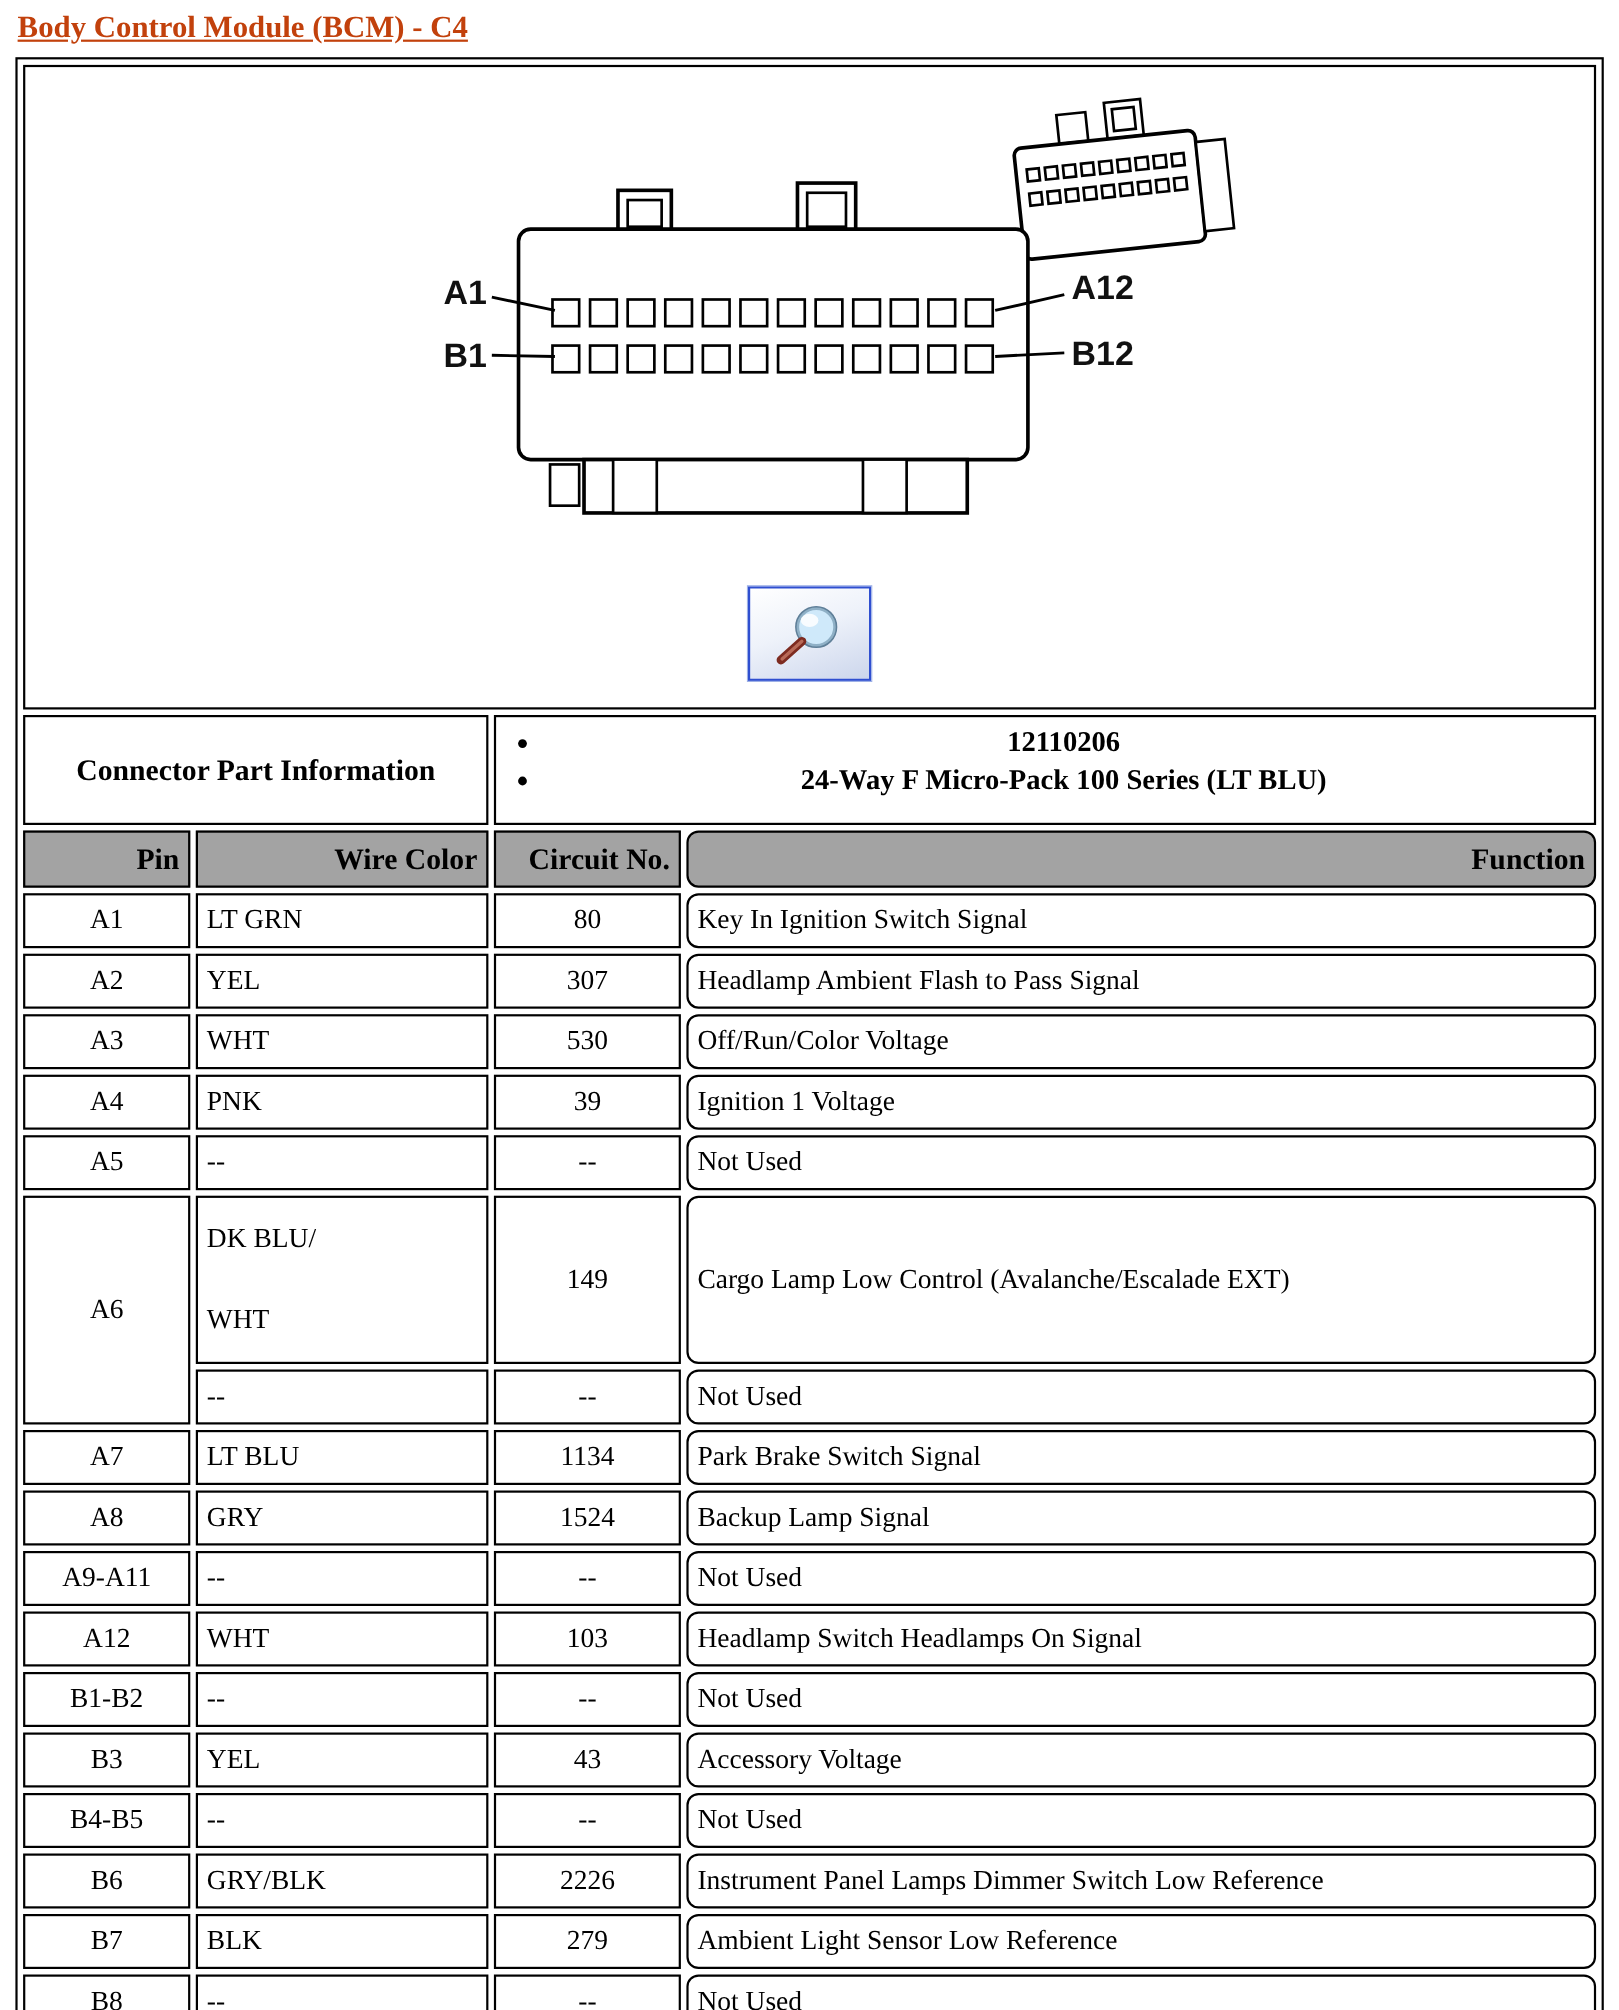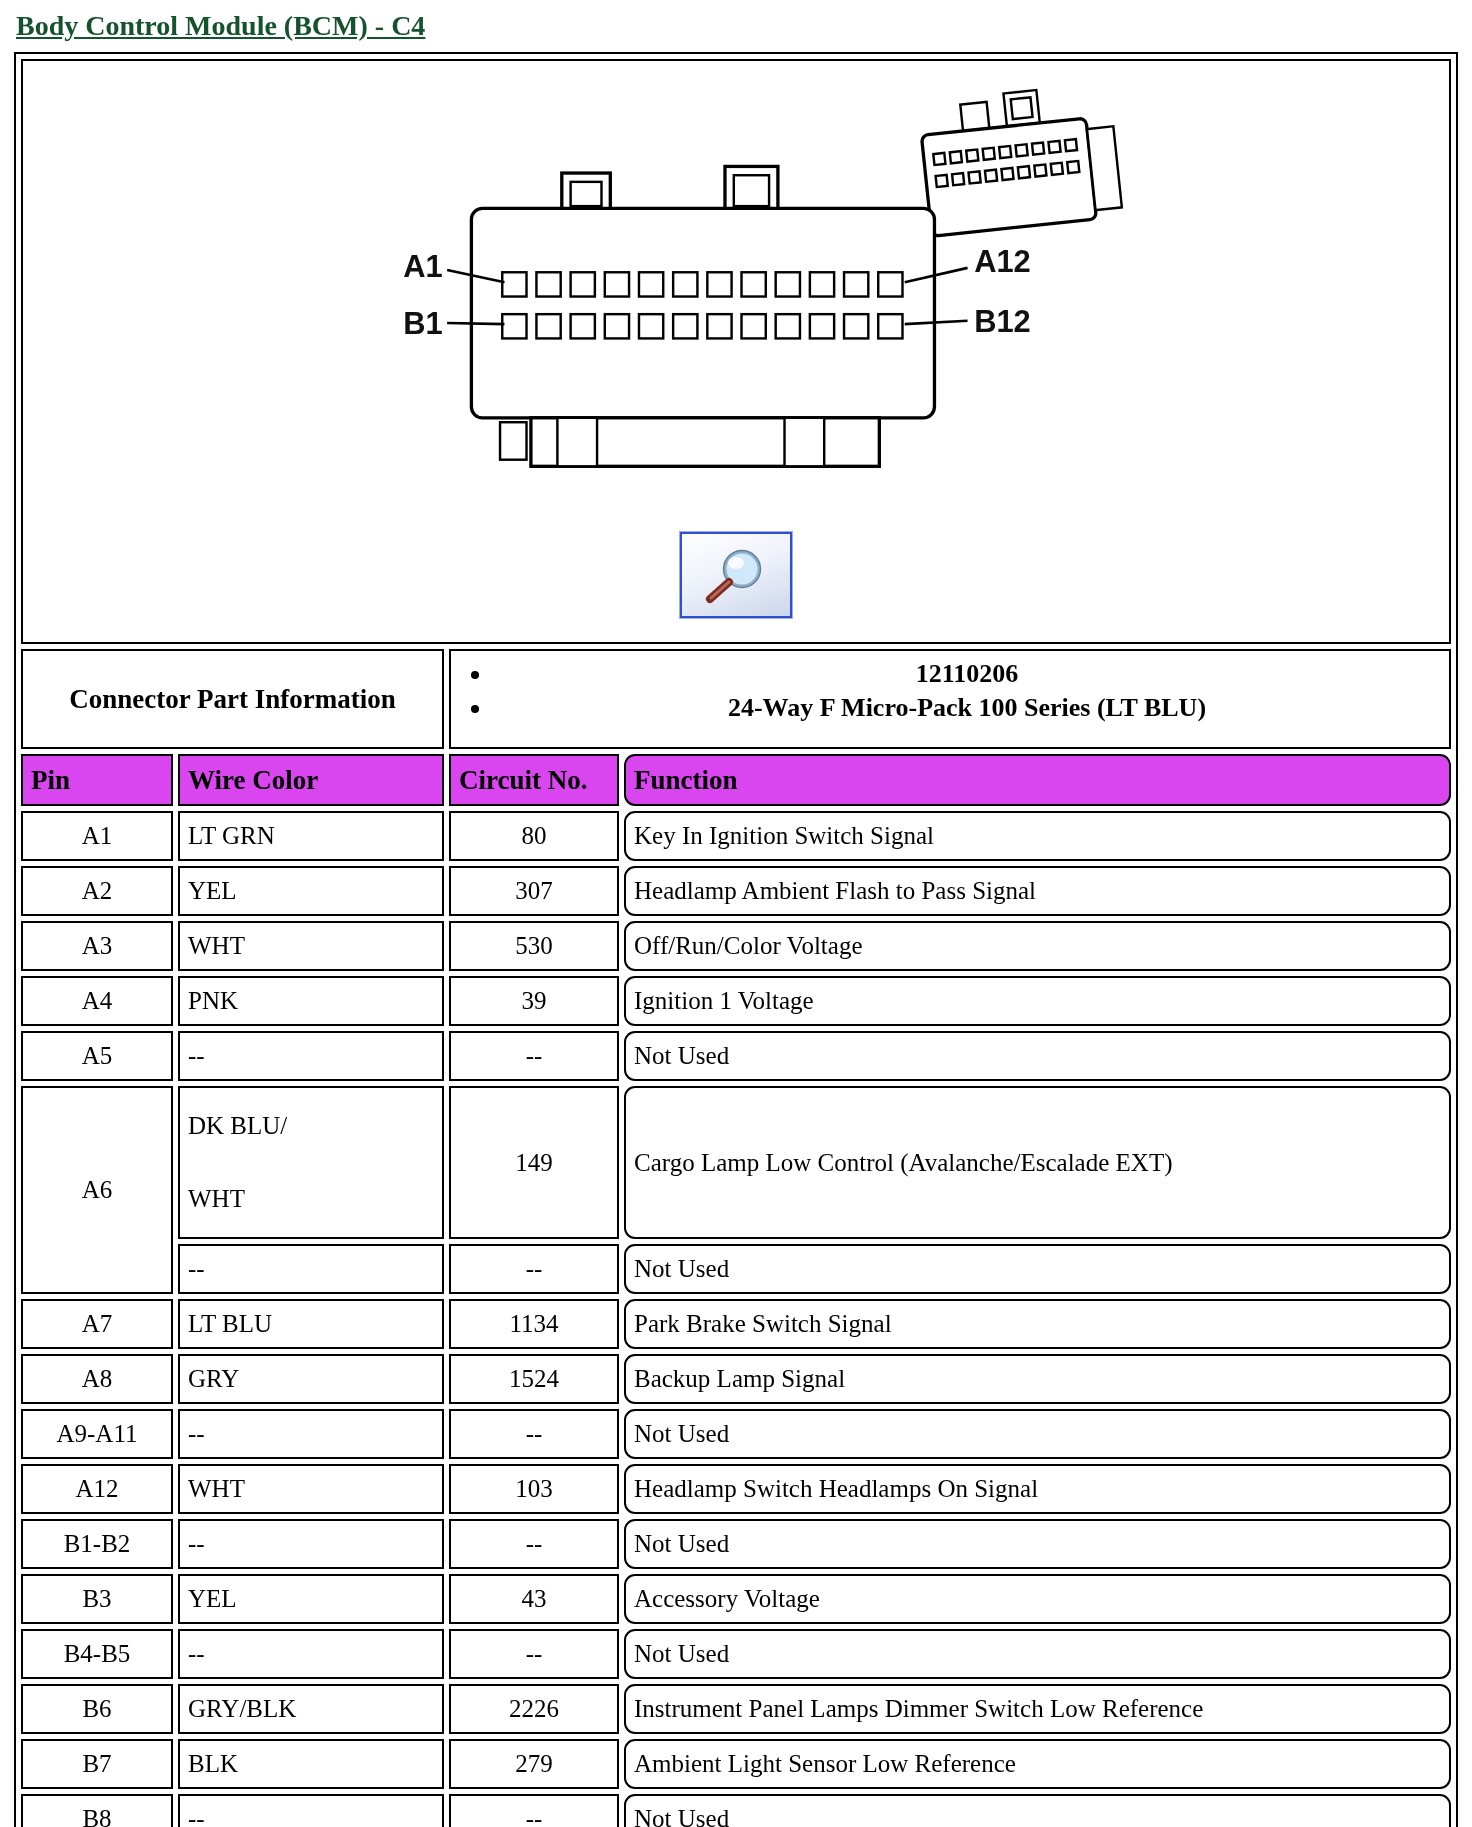--- a/index.html
+++ b/index.html
@@ -11,7 +11,7 @@
   .page-title{
     font-size:28px;
     font-weight:bold;
-    color:#14532d;
+    color:#c2410c;
     text-decoration:underline;
     margin:0 0 10px 2px;
     font-family:"Liberation Serif",serif;

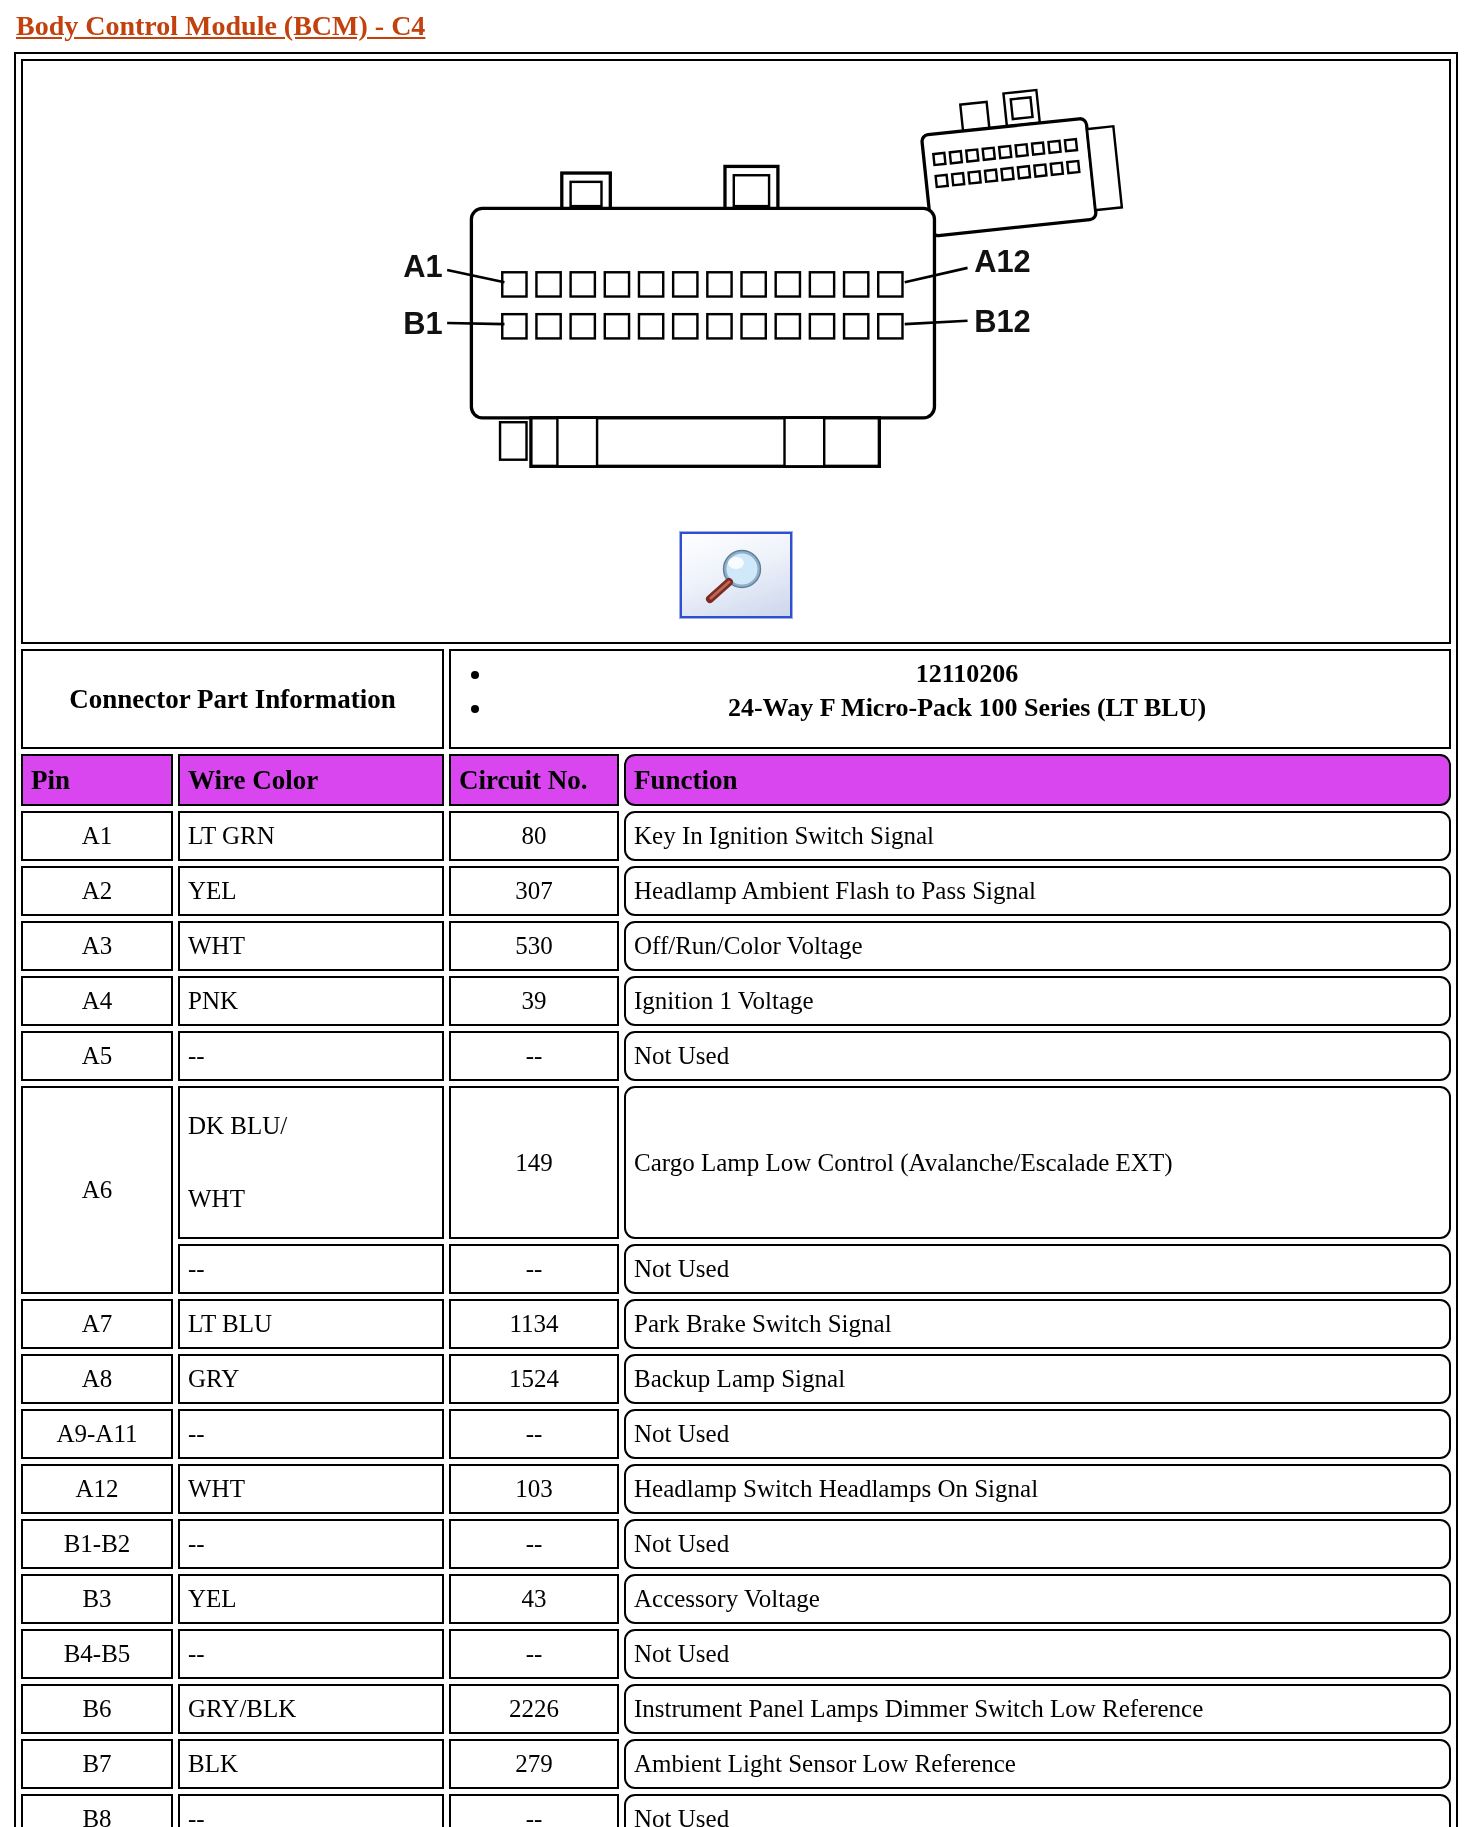--- a/index.html
+++ b/index.html
@@ -57,7 +57,7 @@
   .info-values ul{margin:4px 0 20px 34px;padding:0;text-align:center;}
   .info-values li{font-weight:bold;font-size:26px;padding:2px 0;}
   .head-row th{
-    font-size:27px;font-weight:bold;text-align:left;height:44px;background:#d946ef;
+    font-size:27px;font-weight:bold;text-align:right;height:44px;background:#a3a3a3;
   }
   .c-pin{text-align:center;}
   .c-wire{white-space:pre-line;}

